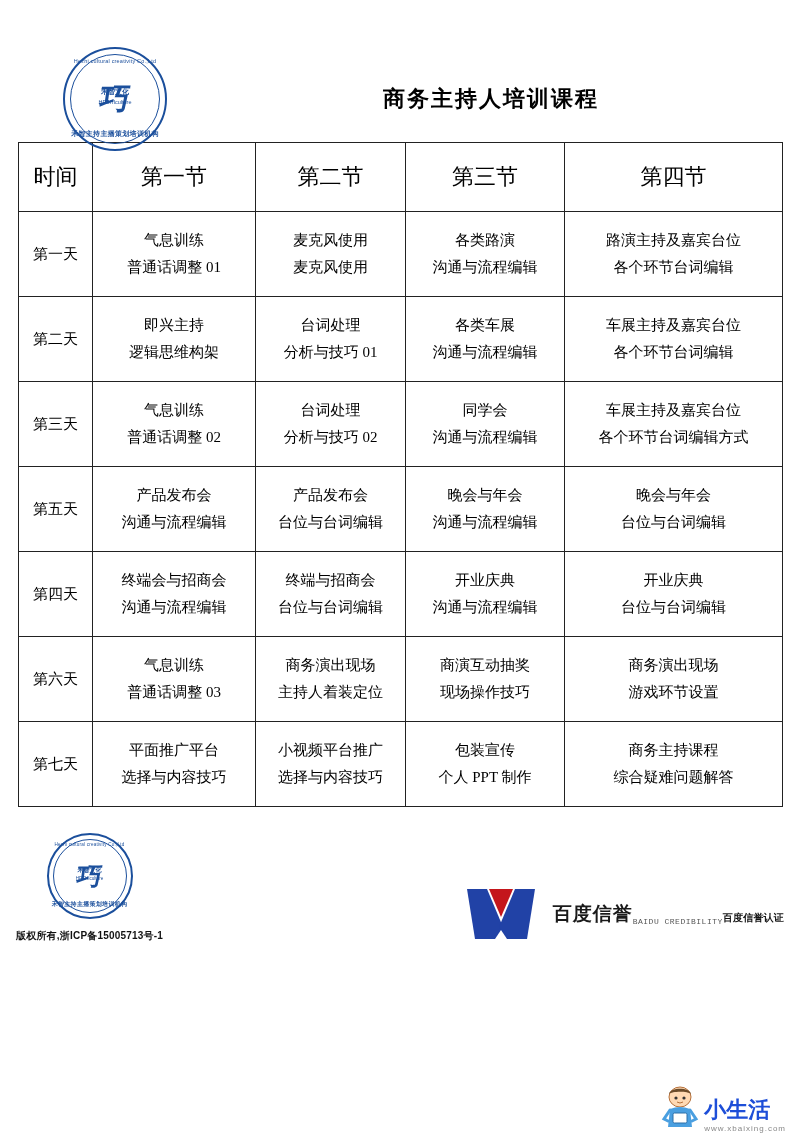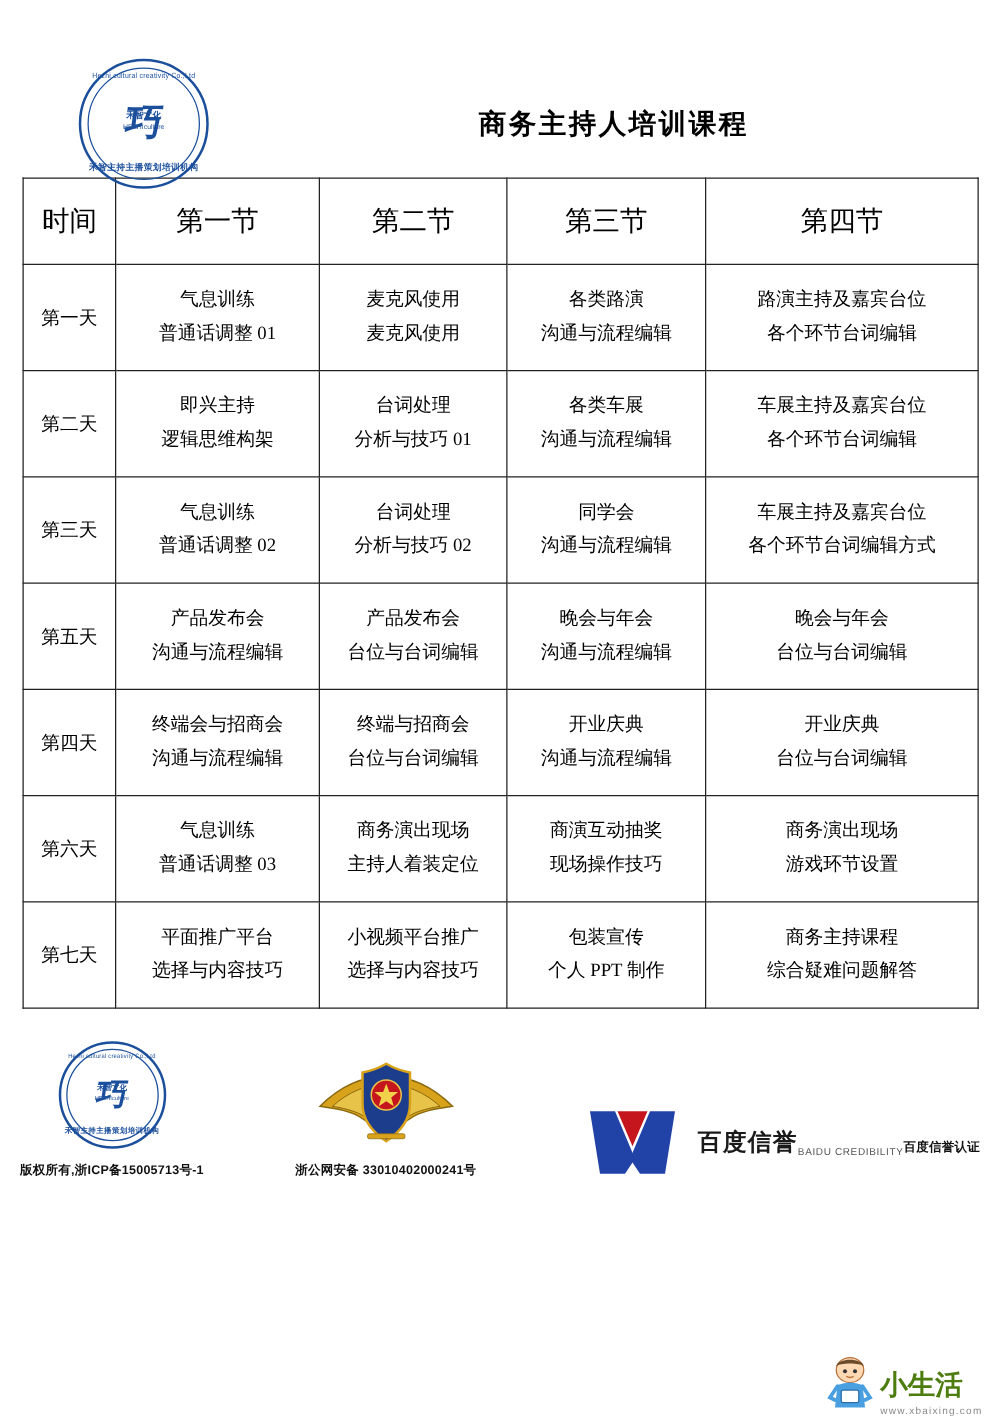--- a/index.html
+++ b/index.html
@@ -220,6 +220,7 @@
     color: #555;
     letter-spacing: .5px;
     margin-top: 17px;
+    font-family: Liberation Mono, monospace;
   }
 
   

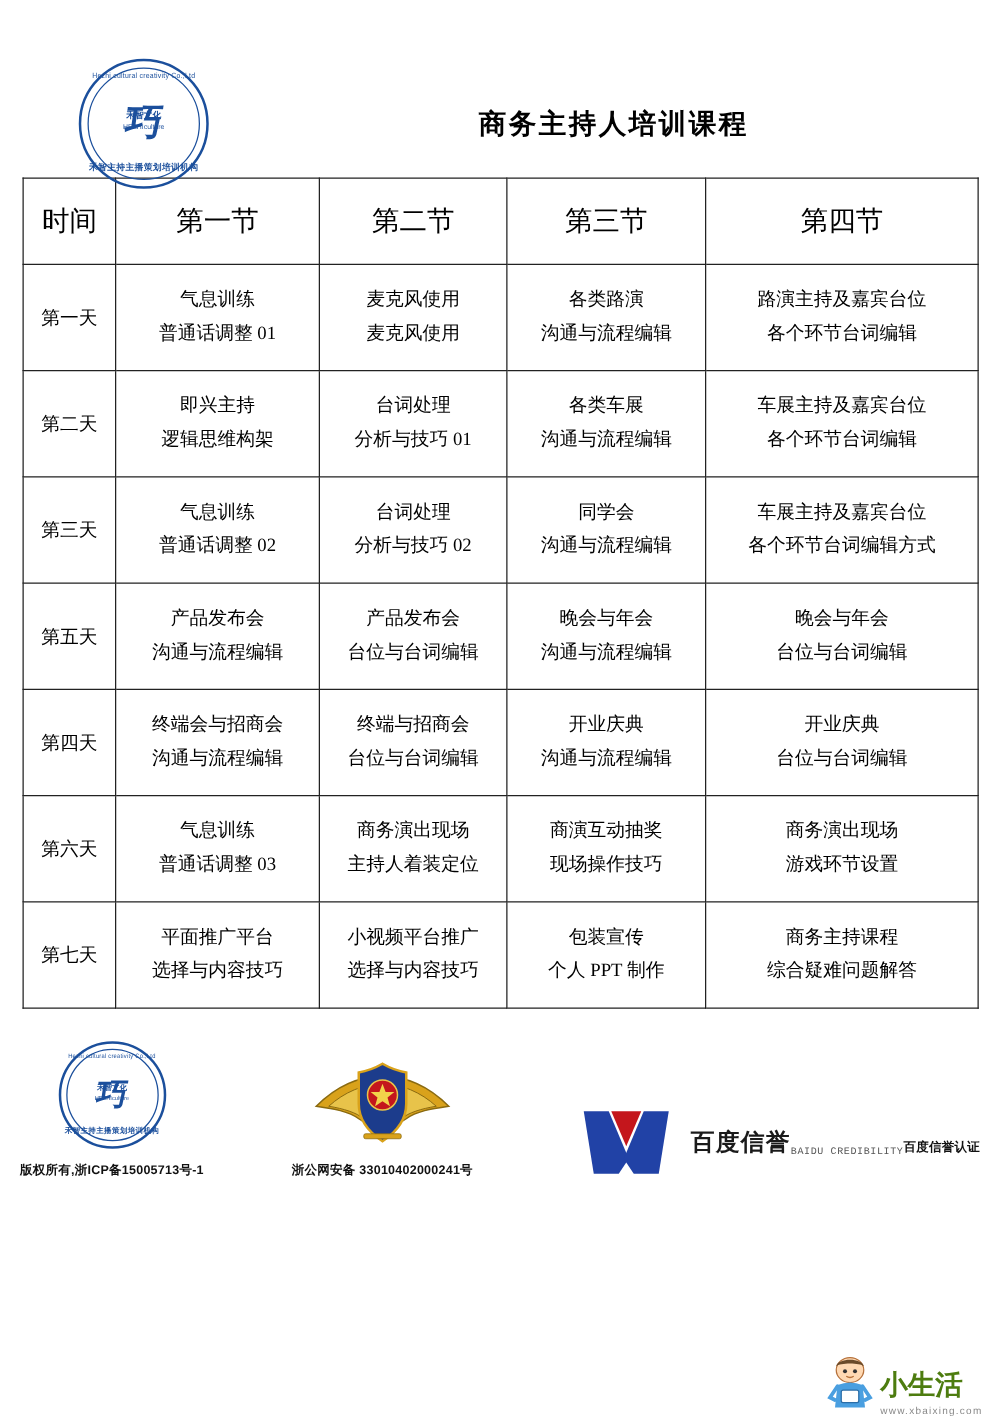--- a/index.html
+++ b/index.html
@@ -499,24 +499,6 @@
     <div class="badge-caption">版权所有,浙ICP备15005713号-1</div>
   </div>
 
-  <div class="badge">
-    <div class="police-badge">
-      <svg width="118" height="74" viewBox="0 0 118 74" xmlns="http://www.w3.org/2000/svg">
-
-        <path d="M59 16 C40 16 22 24 6 40 C20 42 32 44 40 50 C46 54 52 58 59 60 C66 58 72 54 78 50 C86 44 98 42 112 40 C96 24 78 16 59 16 Z" fill="#d9a21b" stroke="#8a6a10" stroke-width="1.2"></path>
-        <path d="M59 22 C44 22 28 29 16 40 C28 42 38 45 44 50 C49 54 54 57 59 58 C64 57 69 54 74 50 C80 45 90 42 102 40 C90 29 74 22 59 22 Z" fill="#e8c34a" stroke="#8a6a10" stroke-width="0.8"></path>
-
-        <path d="M59 6 C52 10 46 12 40 13 L40 38 C40 52 50 62 59 68 C68 62 78 52 78 38 L78 13 C72 12 66 10 59 6 Z" fill="#1c3c8c" stroke="#d9a21b" stroke-width="2"></path>
-
-        <circle cx="59" cy="31" r="12" fill="#c4161c" stroke="#e8c34a" stroke-width="1.2"></circle>
-
-        <polygon points="59,22 61.5,28.5 68.5,28.5 63,33 65,40 59,36 53,40 55,33 49.5,28.5 56.5,28.5" fill="#f2d24a"></polygon>
-
-        <rect x="44" y="62" width="30" height="4" rx="1.5" fill="#d9a21b" stroke="#8a6a10" stroke-width="0.6"></rect>
-      </svg>
-    </div>
-    <div class="badge-caption">浙公网安备 33010402000241号</div>
-  </div>
 
   <div class="badge baidu-badge">
     <div class="baidu-v">

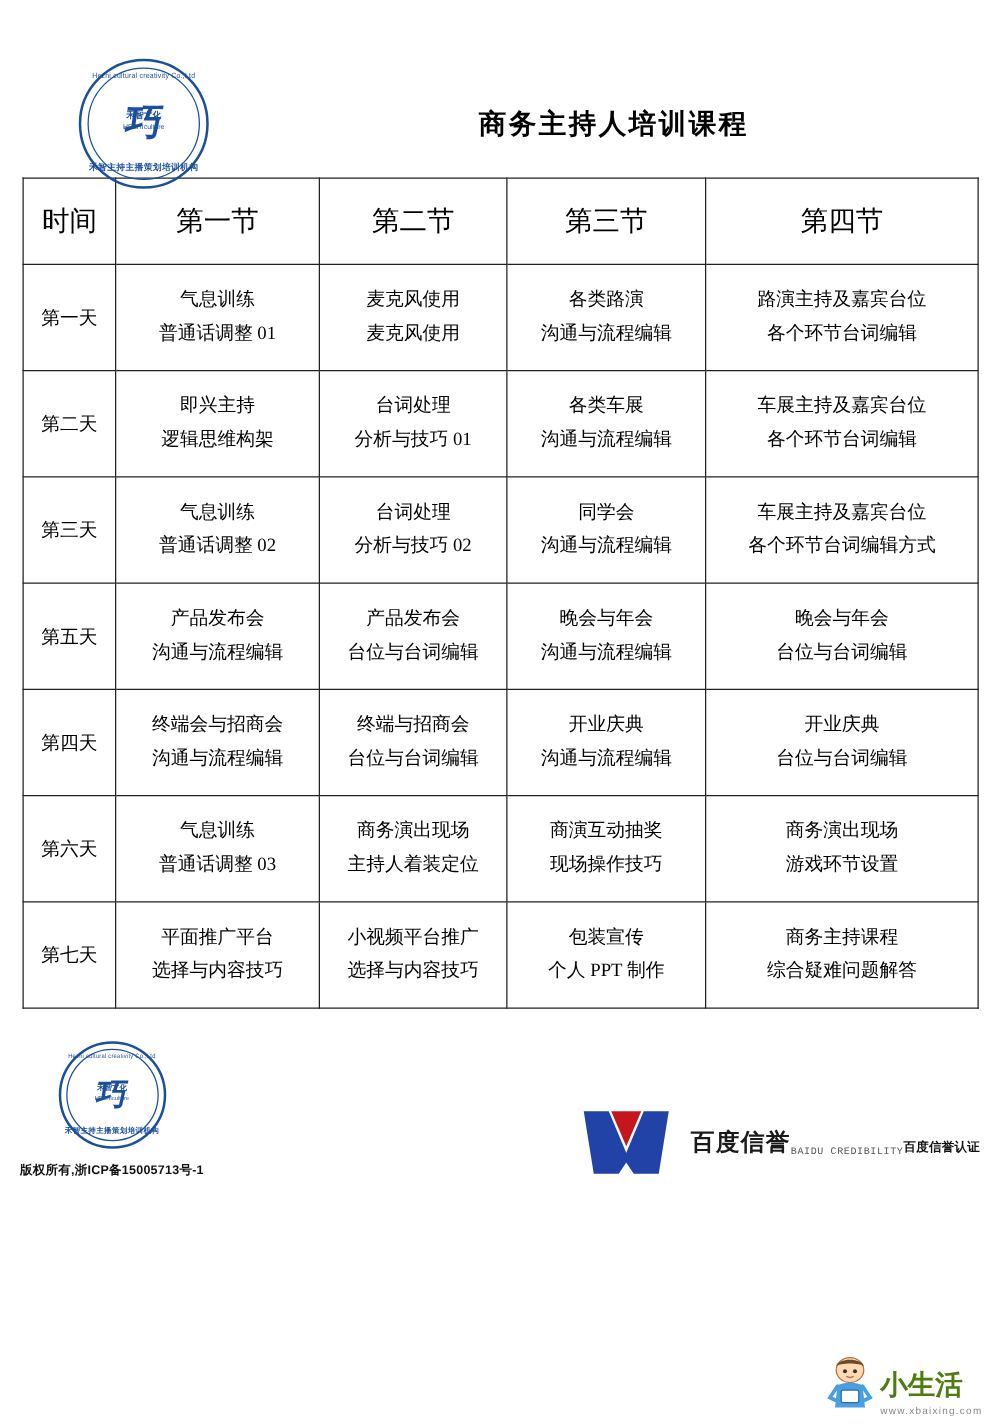--- a/index.html
+++ b/index.html
@@ -240,9 +240,9 @@
   .wm-main {
     font-size: 22px;
     font-weight: bold;
-    color: #4d7c0f;
+    color: #1d4ed8;
     line-height: 1;
-    font-family: Liberation Mono, monospace;
+    font-family: Liberation Sans, sans-serif;
   }
   .wm-sub {
     font-size: 8px;

